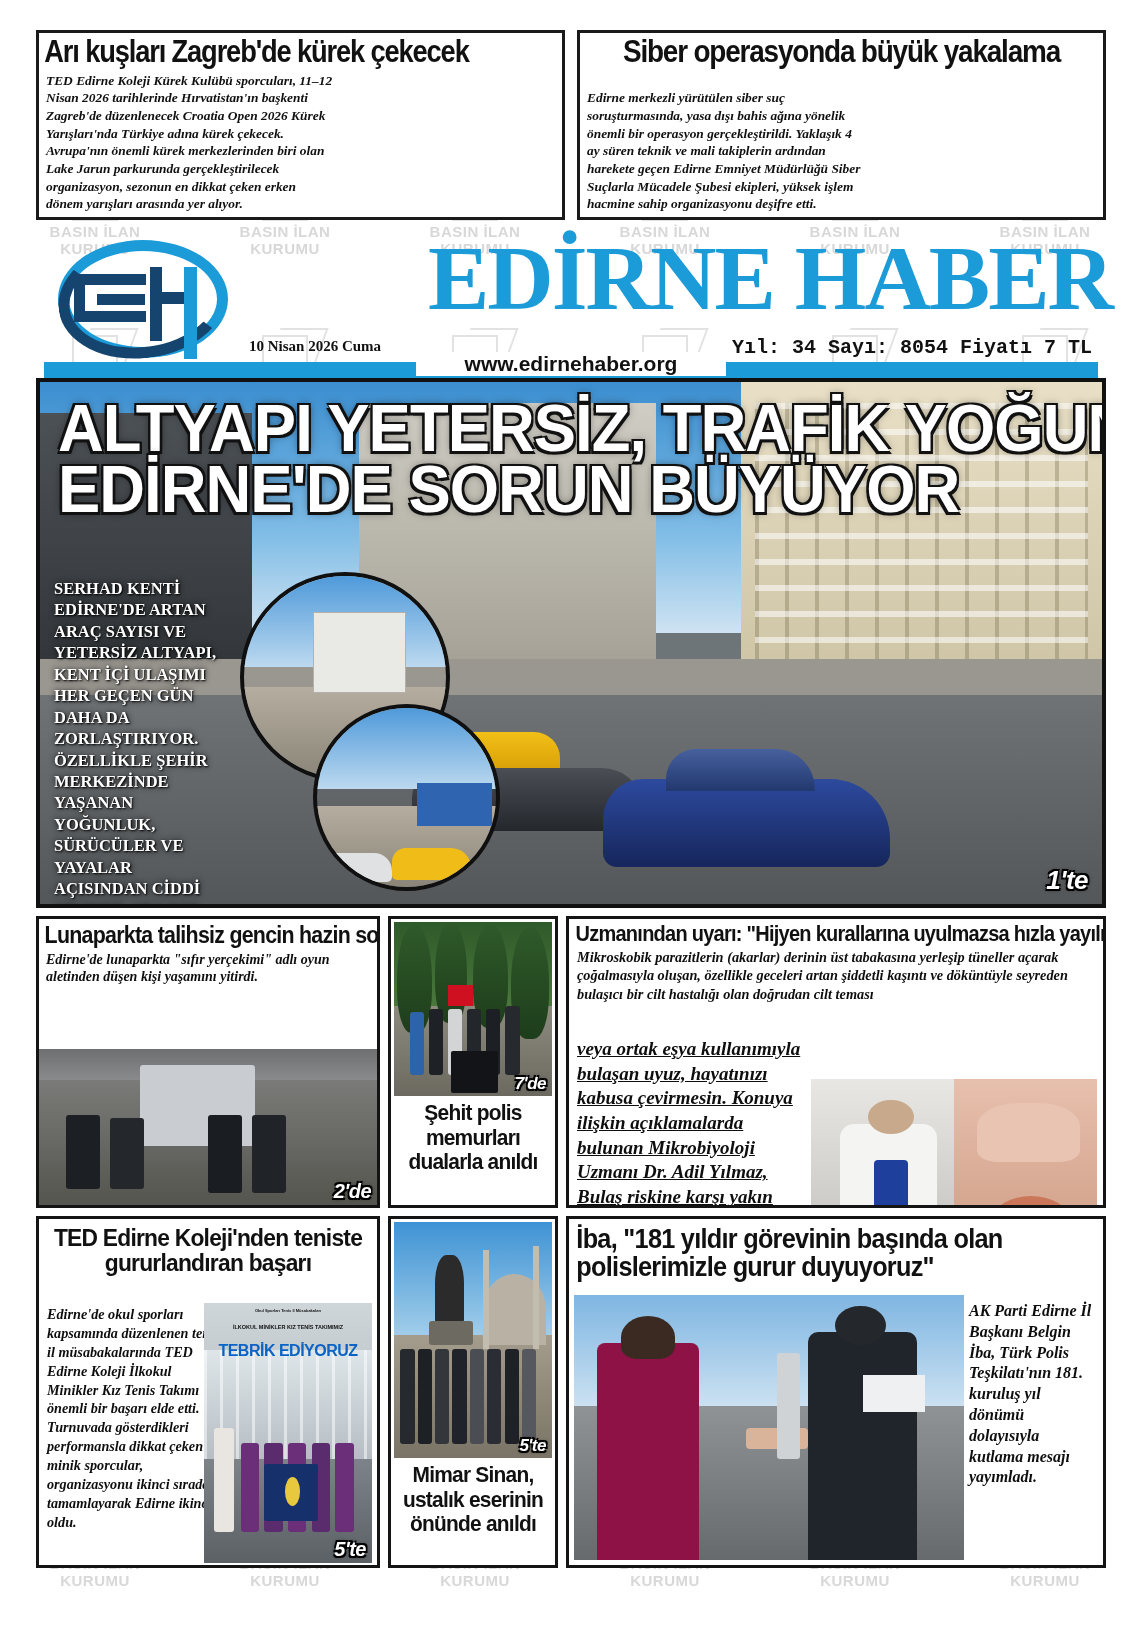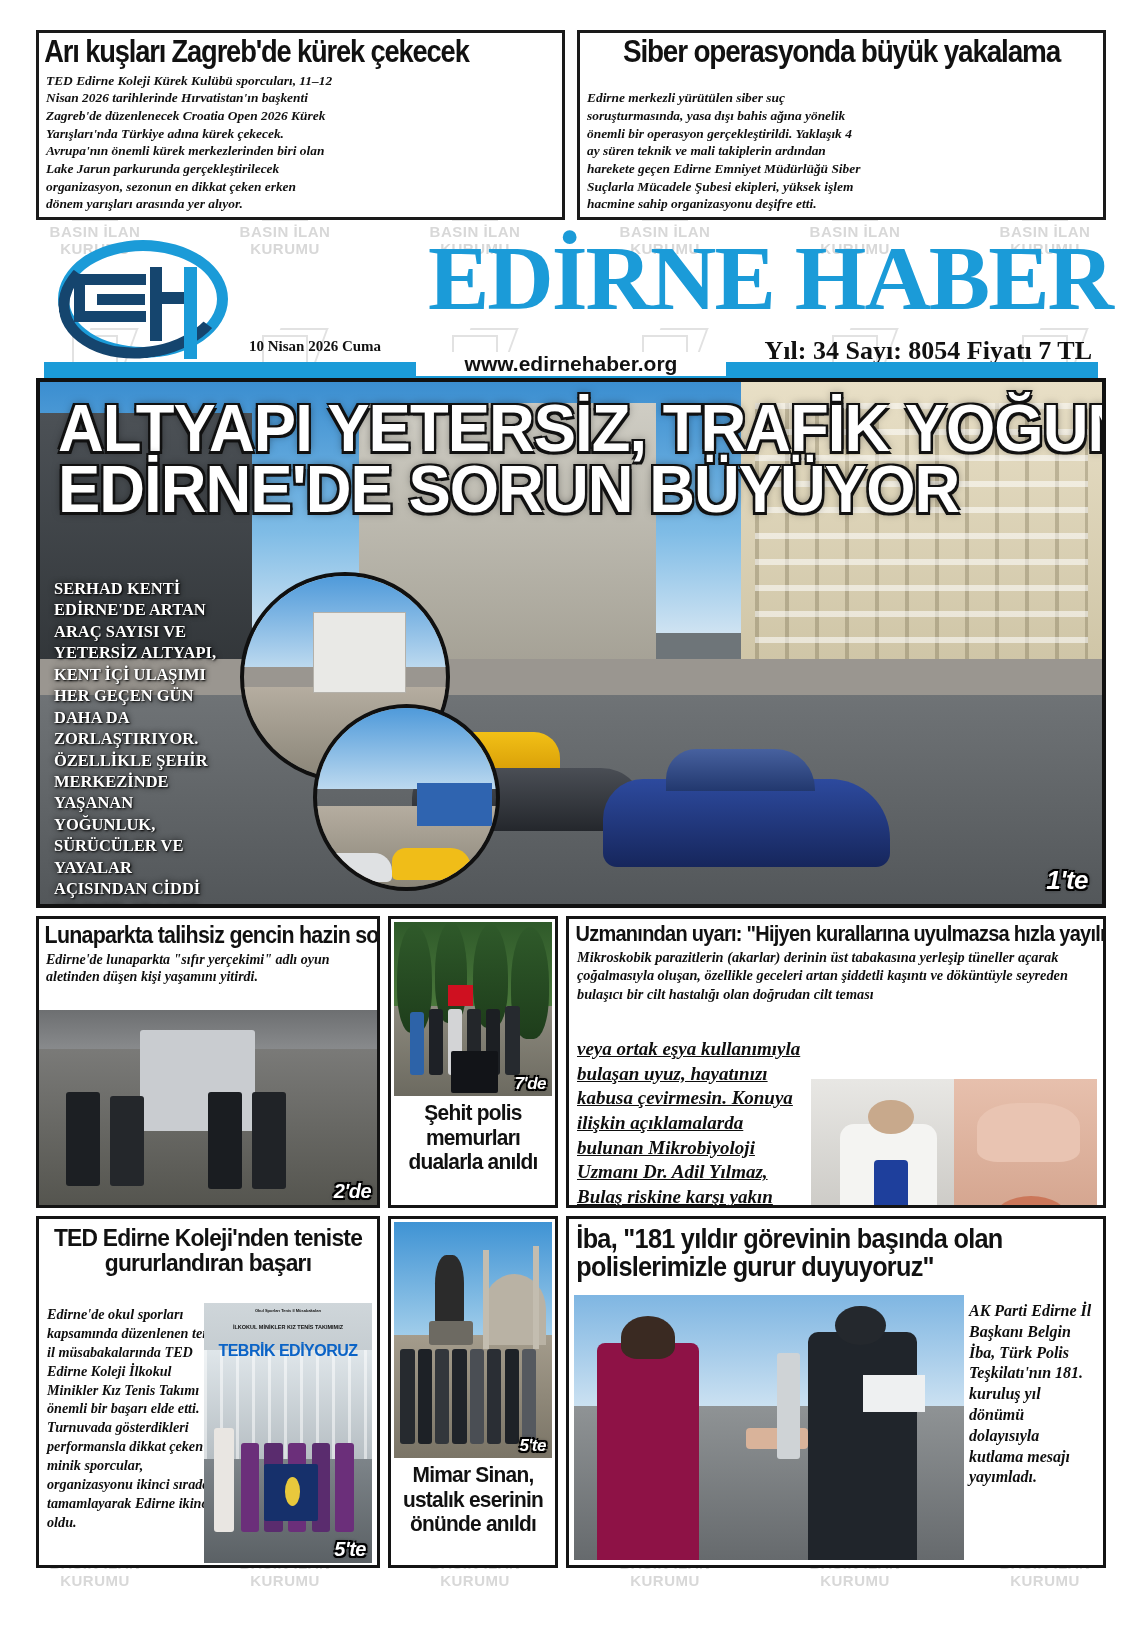--- a/index.html
+++ b/index.html
@@ -167,8 +167,8 @@
   }
   .mast-meta {
     position: absolute; right: 14px; top: 108px;
-    font-family: Liberation Serif, serif;
-    font-weight: bold; font-size: 26px; color: #111;
+    font-family: Liberation Mono, monospace;
+    font-weight: bold; font-size: 20px; color: #111;
     white-space: nowrap;
   }
   .mast-bar {

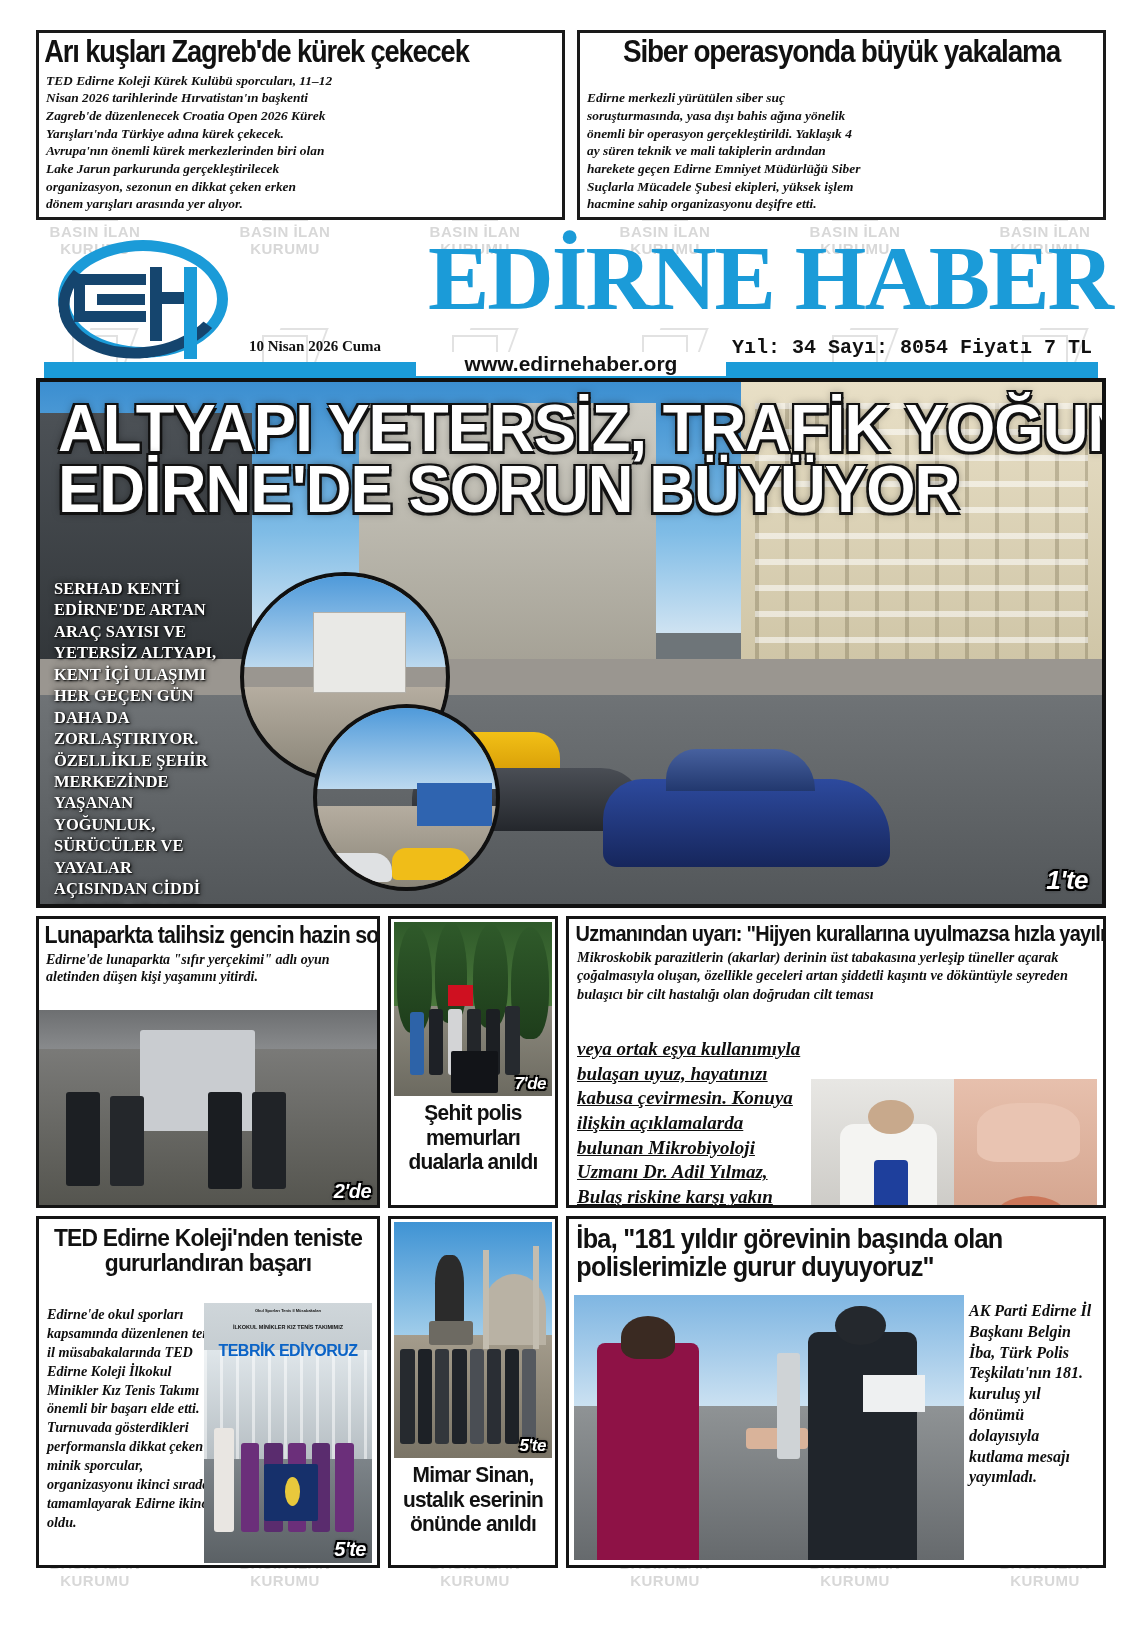--- a/index.html
+++ b/index.html
@@ -276,7 +276,7 @@
   #box-lunapark { left: 0; top: 0; width: 344px; height: 292px; }
   #box-lunapark .hl { font-size: 23px; padding: 5px 6px 2px; transform: scaleX(.93); transform-origin: left center; white-space: nowrap; }
   #box-lunapark p { font-size: 14px; line-height: 1.26; padding: 2px 7px 5px; }
-  #box-lunapark .ph { position: absolute; left:0; right:0; bottom:0; height: 195px; }
+  #box-lunapark .ph { position: absolute; left:0; right:0; bottom:0; height: 156px; }
 
   
   #box-sehit { left: 352px; top: 0; width: 170px; height: 292px; }

